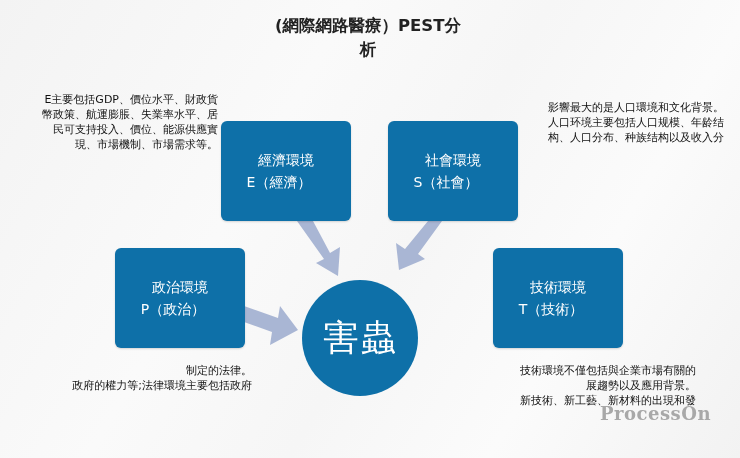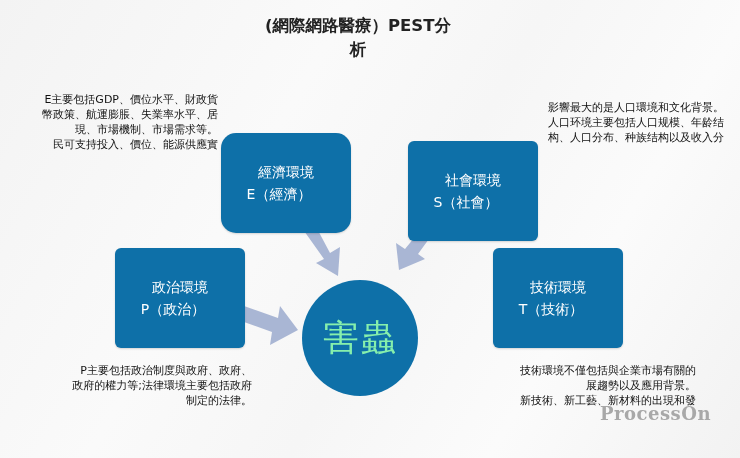--- a/index.html
+++ b/index.html
@@ -9,7 +9,7 @@
       font-family: "DejaVu Sans", "Liberation Sans", sans-serif;
     }
     .title {
-      position: absolute; left: 238px; top: 14px; width: 240px;
+      position: absolute; left: 248px; top: 14px; width: 240px;
       text-align: center; font-size: 16.5px; font-weight: bold; color: #222;
       line-height: 24px;
     }

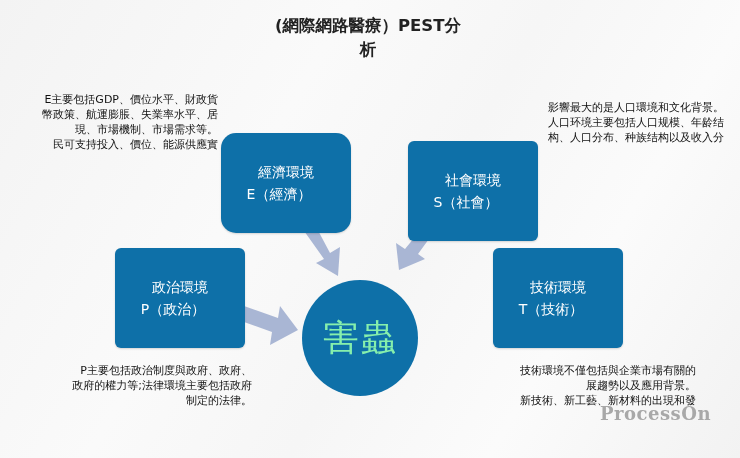--- a/index.html
+++ b/index.html
@@ -58,8 +58,8 @@
 <div class="desc" style="left:18px; top:92px; width:200px;">
   <div>E主要包括GDP、價位水平、財政貨</div>
   <div>幣政策、航運膨脹、失業率水平、居</div>
+  <div>民可支持投入、價位、能源供應實</div>
   <div>現、市場機制、市場需求等。</div>
-  <div>民可支持投入、價位、能源供應實</div>
 </div>
 
 <div class="desc" style="left:524px; top:100px; width:200px;">

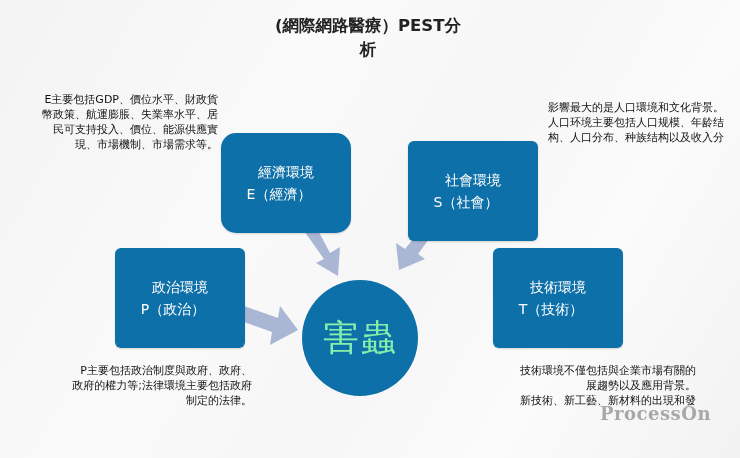--- a/index.html
+++ b/index.html
@@ -80,7 +80,7 @@
   <div>新技術、新工藝、新材料的出現和發</div>
 </div>
 
-<div class="box" style="left:221px; top:133px;border-radius:15px;">
+<div class="box" style="left:221px; top:121px;">
   <span class="l1">經濟環境</span>
   <span class="l2">E（經濟）</span>
 </div>

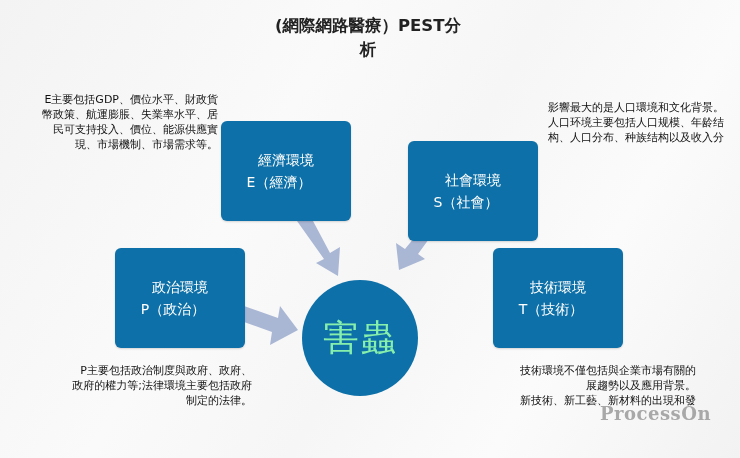--- a/index.html
+++ b/index.html
@@ -85,7 +85,7 @@
   <span class="l2">E（經濟）</span>
 </div>
 
-<div class="box" style="left:408px; top:121px;margin-top:20px;">
+<div class="box" style="left:388px; top:121px;">
   <span class="l1">社會環境</span>
   <span class="l2">S（社會）</span>
 </div>

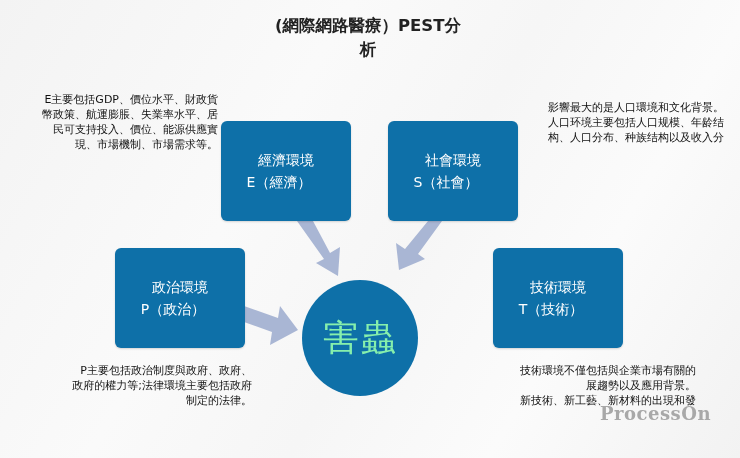--- a/index.html
+++ b/index.html
@@ -29,7 +29,7 @@
     .hub {
       position: absolute; left: 302px; top: 280px; width: 116px; height: 116px;
       border-radius: 50%; background: #0e70a8;
-      color: #86efac; font-size: 36px; display: flex; align-items: center; justify-content: center;
+      color: #ffffff; font-size: 36px; display: flex; align-items: center; justify-content: center;
       letter-spacing: 1px;
     }
     svg.arrows { position: absolute; left: 0; top: 0; }

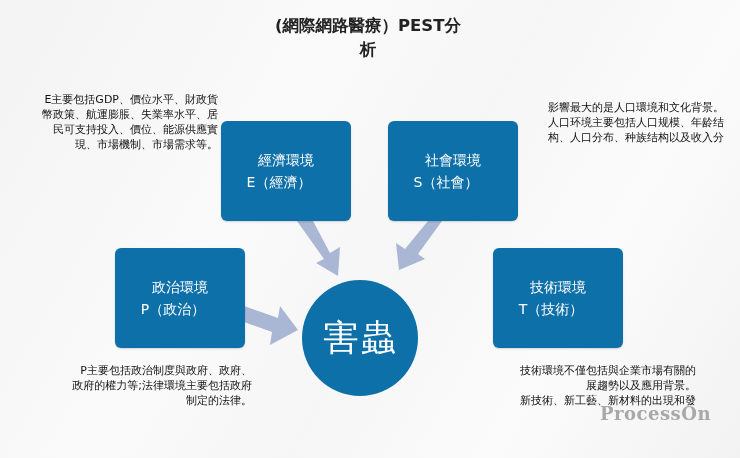--- a/index.html
+++ b/index.html
@@ -69,7 +69,6 @@
 </div>
 
 <div class="desc" style="left:52px; top:363px; width:200px;">
-  <div>P主要包括政治制度與政府、政府、</div>
   <div>政府的權力等;法律環境主要包括政府</div>
   <div>制定的法律。</div>
 </div>

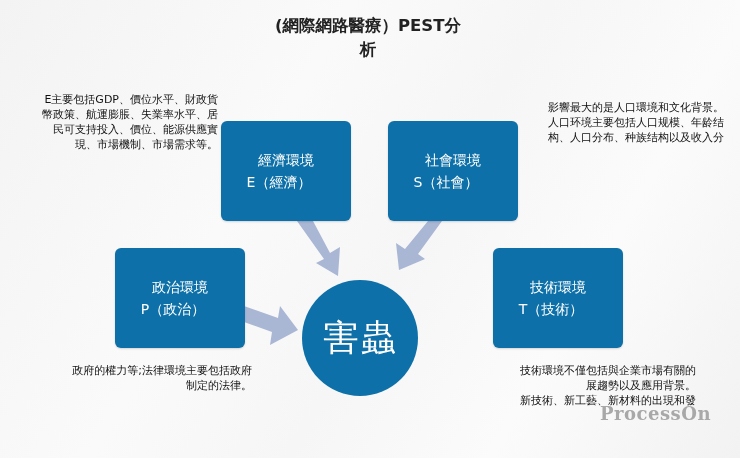--- a/index.html
+++ b/index.html
@@ -69,8 +69,8 @@
 </div>
 
 <div class="desc" style="left:52px; top:363px; width:200px;">
+  <div>制定的法律。</div>
   <div>政府的權力等;法律環境主要包括政府</div>
-  <div>制定的法律。</div>
 </div>
 
 <div class="desc" style="left:500px; top:363px; width:196px;">

